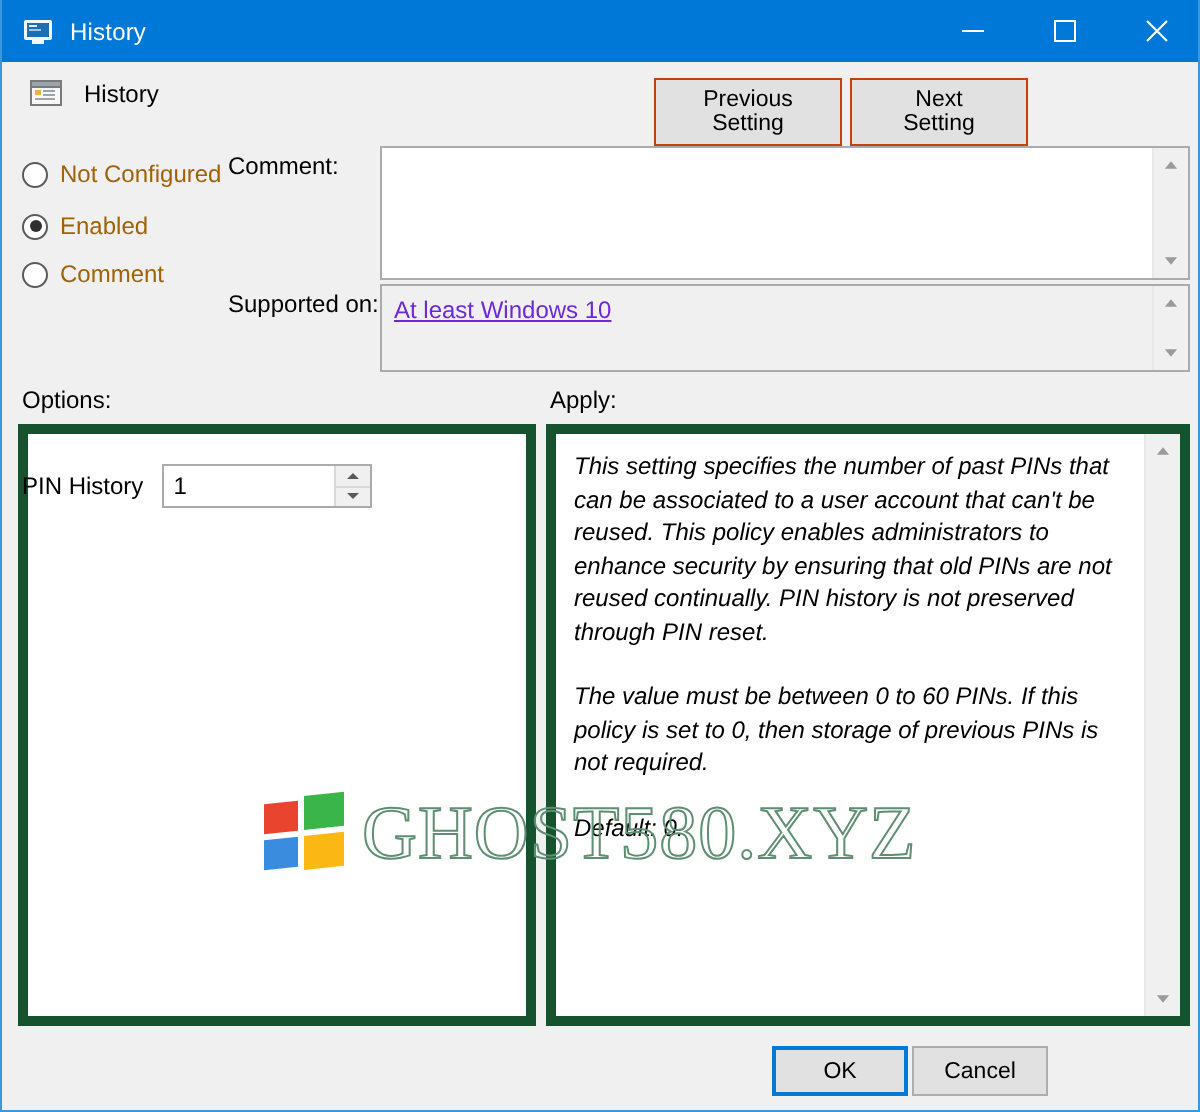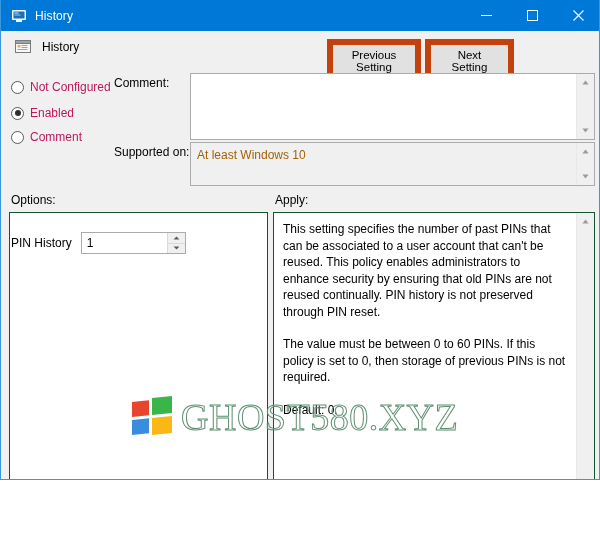--- a/index.html
+++ b/index.html
@@ -15,7 +15,7 @@
   #window {
     position: relative;
     width: 600px;
-    height: 480px;
+    height: 556px;
     box-sizing: border-box;
     background: #f0f0f0;
     border: 1px solid #3a96dd;

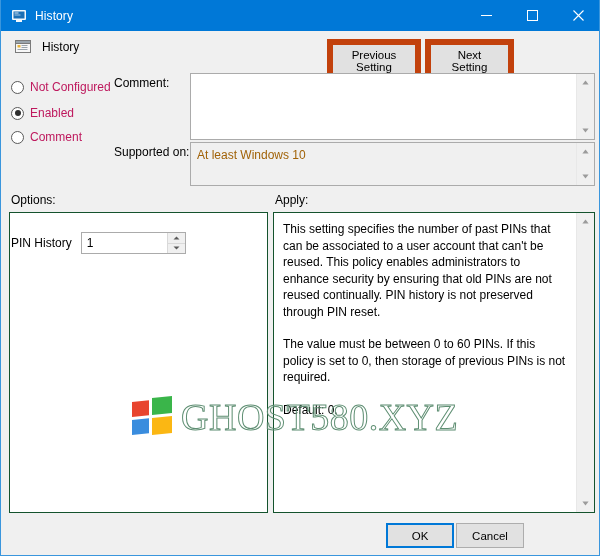--- a/index.html
+++ b/index.html
@@ -86,7 +86,7 @@
   .btn {
     box-sizing: border-box;
     background: #e1e1e1;
-    border: 6px solid #c2410c;
+    border: 1px solid #c2410c;
     font-family: "Liberation Sans", sans-serif;
     font-size: 11.5px;
     color: #000000;

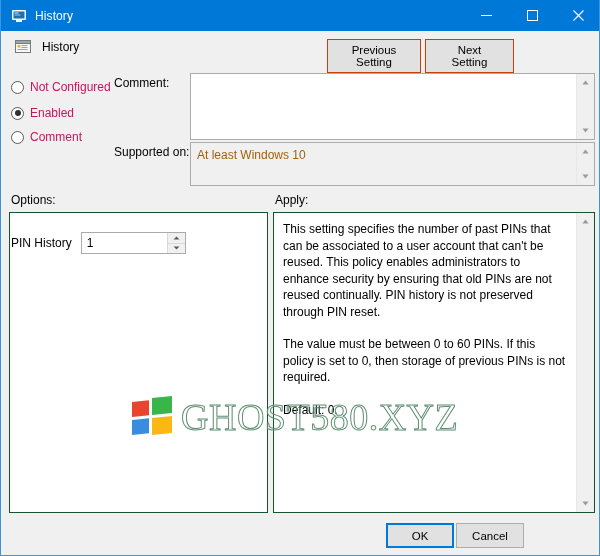--- a/index.html
+++ b/index.html
@@ -138,7 +138,7 @@
   }
   .radio-label {
     font-size: 12px;
-    color: #be185d;
+    color: #a16207;
     white-space: nowrap;
   }
 

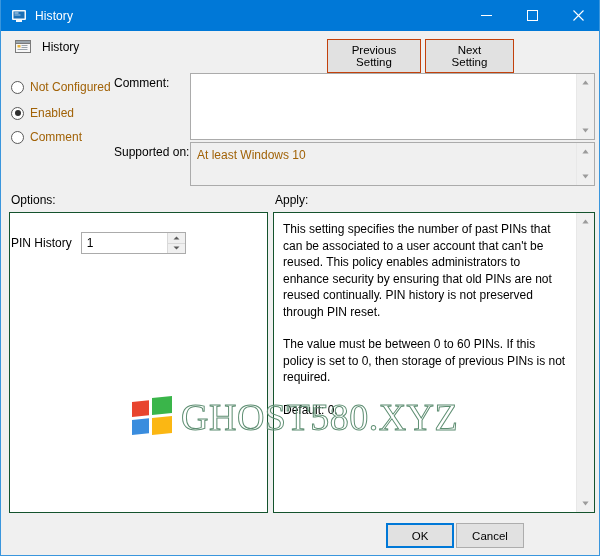--- a/index.html
+++ b/index.html
@@ -173,9 +173,10 @@
   .textbox-content {
     flex: 1;
     font-size: 12px;
-    color: #a16207;
+    color: #6d28d9;
     padding: 5px 6px;
     overflow: hidden;
+    text-decoration: underline;
   }
 
   

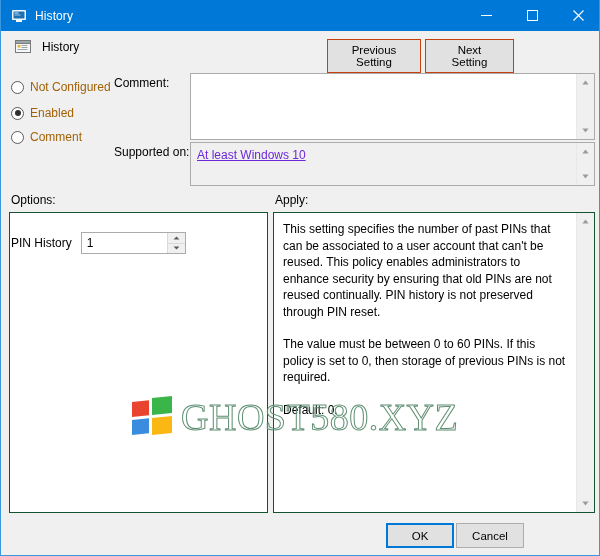--- a/index.html
+++ b/index.html
@@ -206,8 +206,9 @@
   .panel {
     position: absolute;
     box-sizing: border-box;
-    border: 1px solid #14532d;
+    border: 5px solid #14532d;
     background: #ffffff;
+    font-style: italic;
   }
   #options-panel {
     left: 8px; top: 212px;

